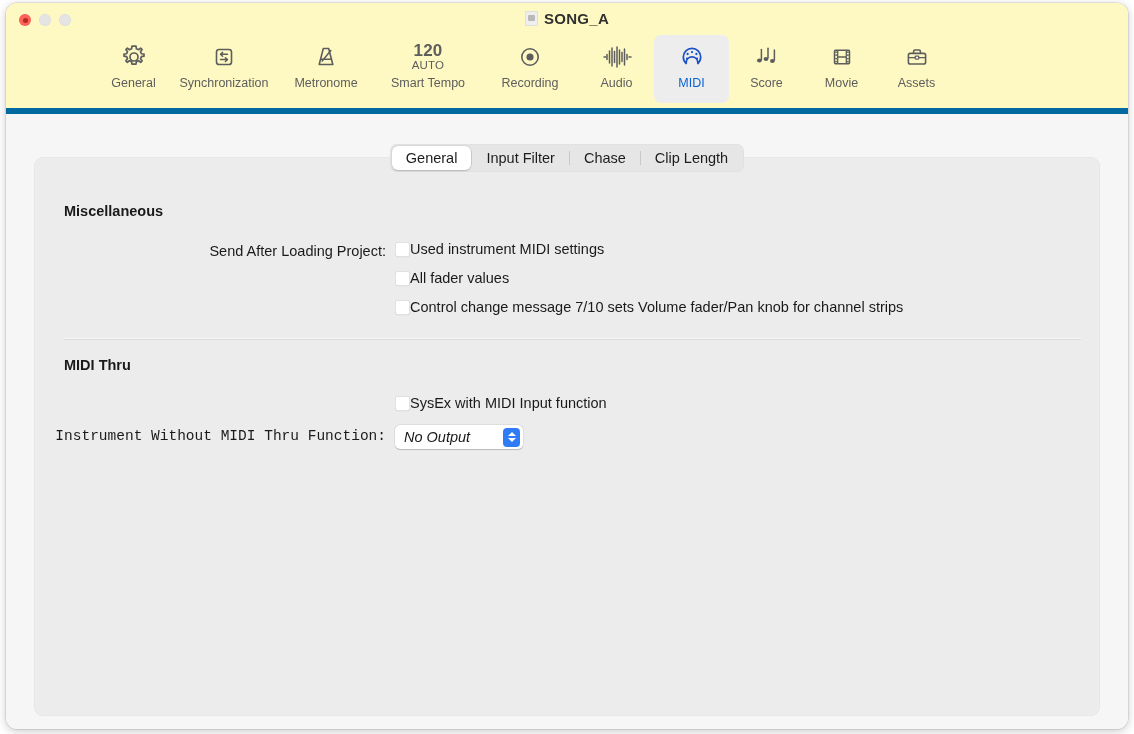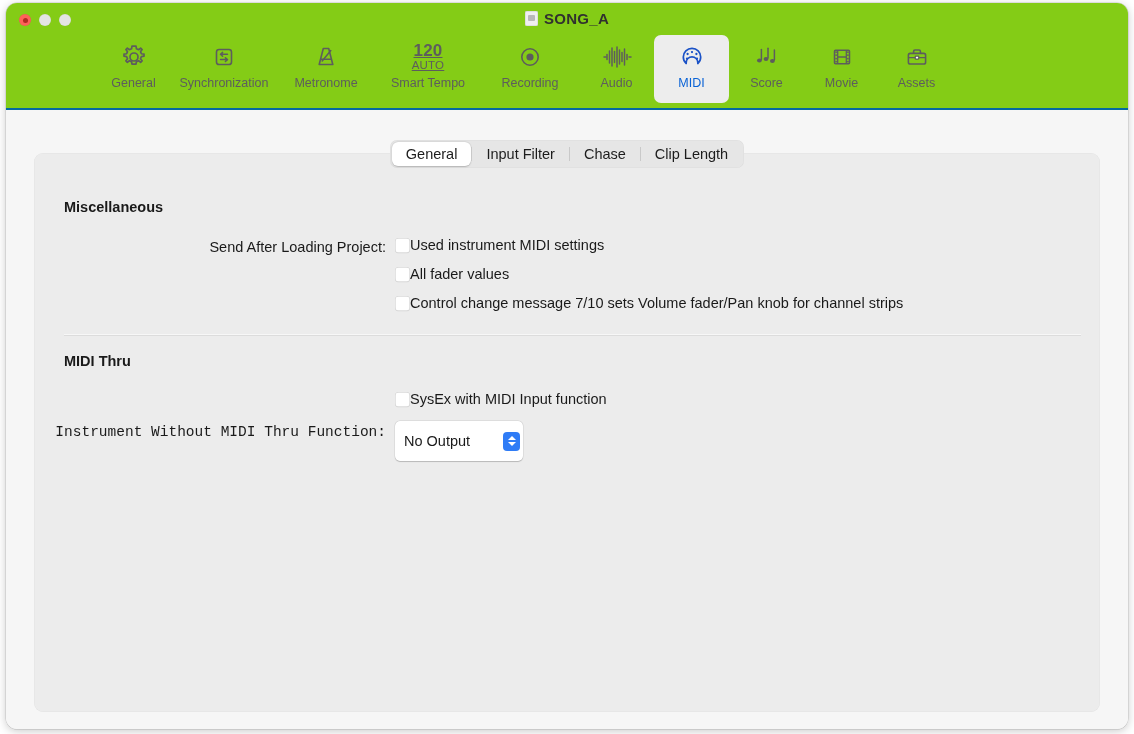--- a/index.html
+++ b/index.html
@@ -32,8 +32,8 @@
 
   
   .titlebar-area {
-    background: #84cc16;
-    border-bottom: 2px solid #0369a1;
+    background: #fef9c3;
+    border-bottom: 6px solid #0369a1;
     height: 105px;
     position: relative;
     flex: none;

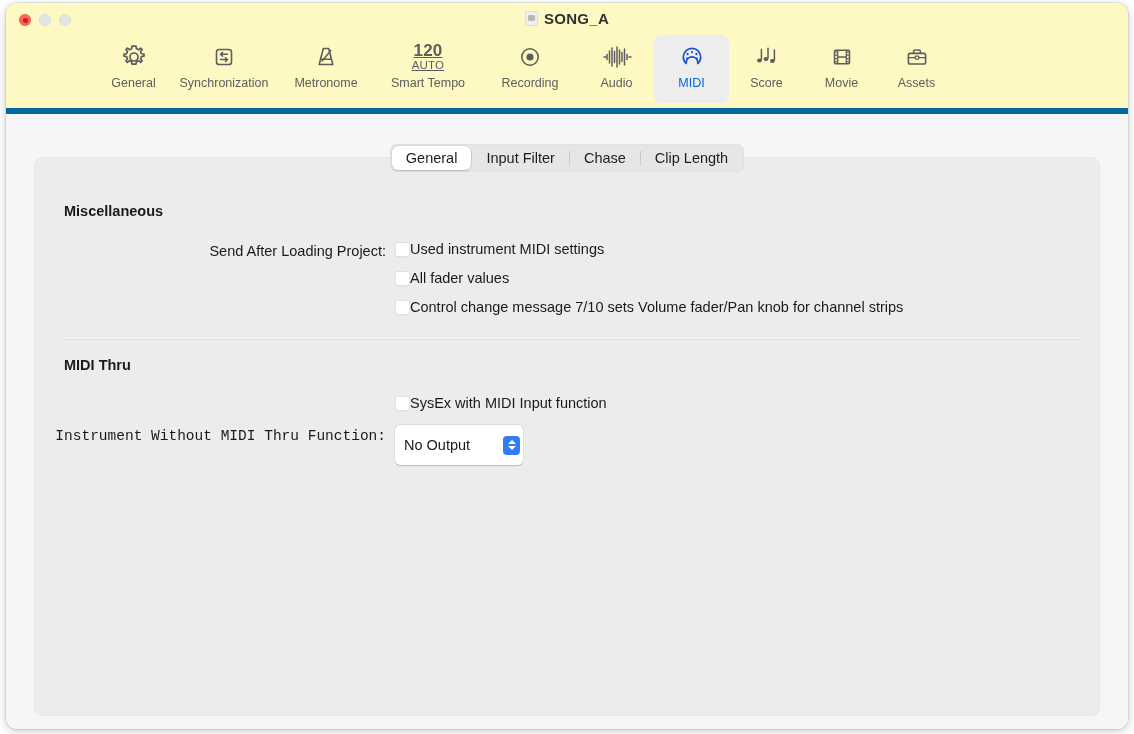--- a/index.html
+++ b/index.html
@@ -168,7 +168,6 @@
     justify-content: center;
     padding-bottom: 1px;
     box-sizing: border-box;
-    text-decoration: underline;
   }
 
   

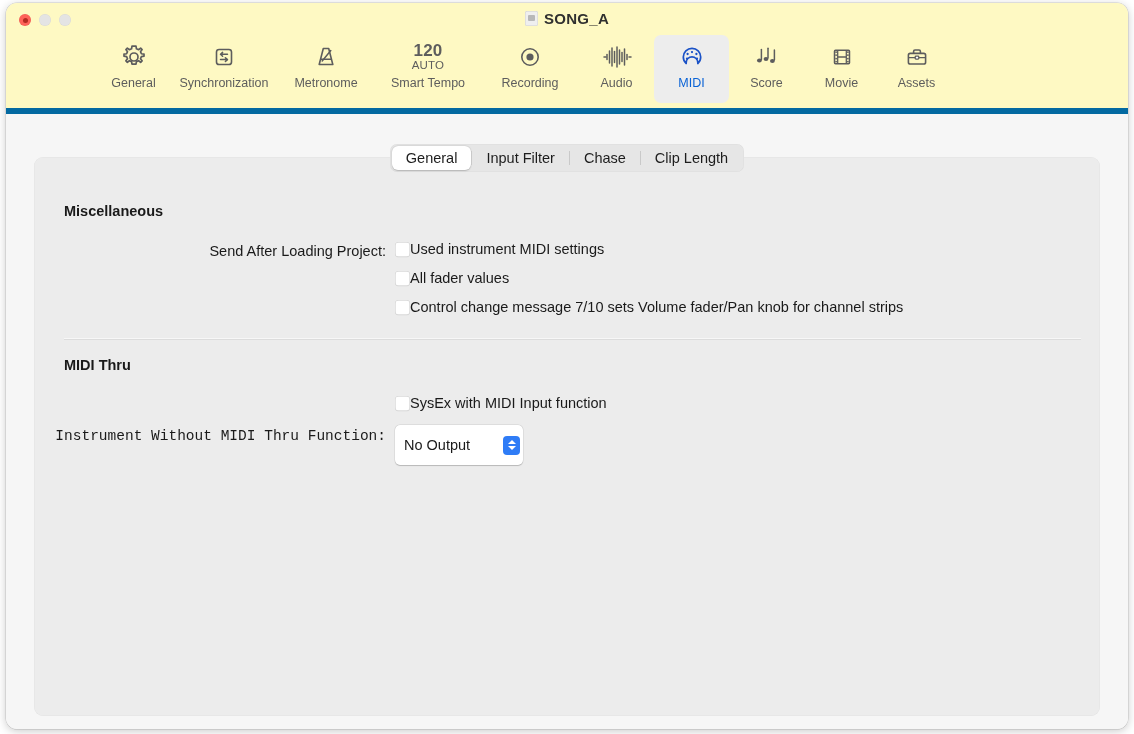--- a/index.html
+++ b/index.html
@@ -268,7 +268,7 @@
 
   .popup {
     position: absolute;
-    height: 40px;
+    height: 24px;
     background: #ffffff;
     border-radius: 5px;
     box-shadow: 0 0.5px 1px rgba(0,0,0,0.18), 0 0 0 0.5px rgba(0,0,0,0.09);
@@ -278,6 +278,7 @@
     padding-right: 3px;
     box-sizing: border-box;
     gap: 10px;
+    font-style: italic;
   }
   .popup-value {
     font-size: 14.5px;

